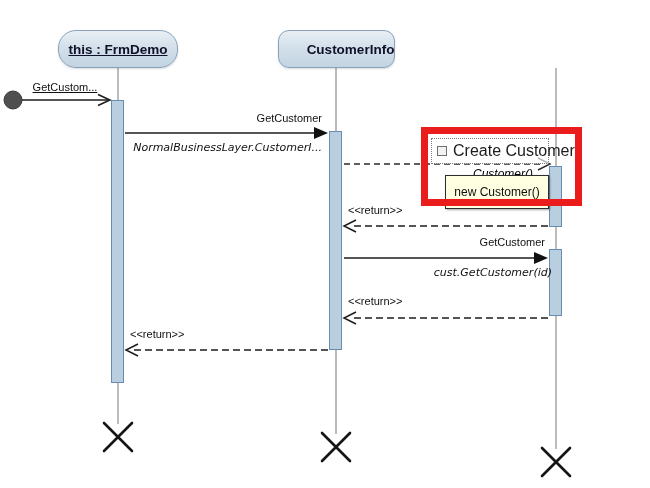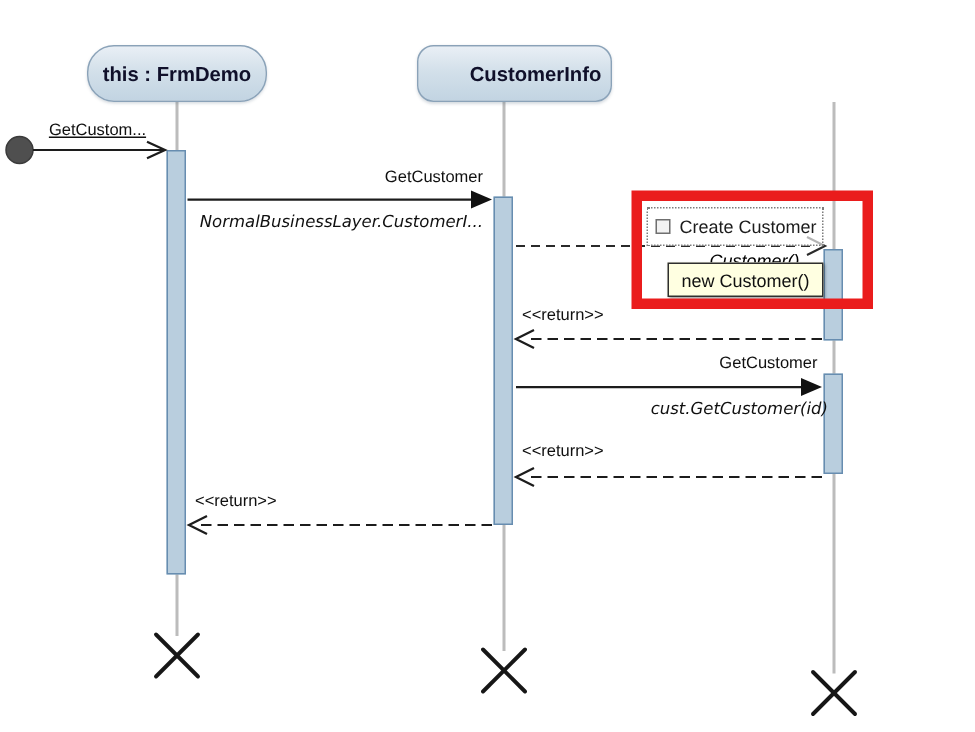--- a/index.html
+++ b/index.html
@@ -19,7 +19,7 @@
     display:flex;align-items:center;justify-content:center;
     font-weight:bold;font-size:13.5px;color:#10102a;z-index:3;
   }
-  .header-box.u{border-radius:18px;}
+  .header-box.u{text-decoration:underline;border-radius:18px;}
 
   
   .lifeline{position:absolute;width:2px;background:#bcbcbc;z-index:1;}

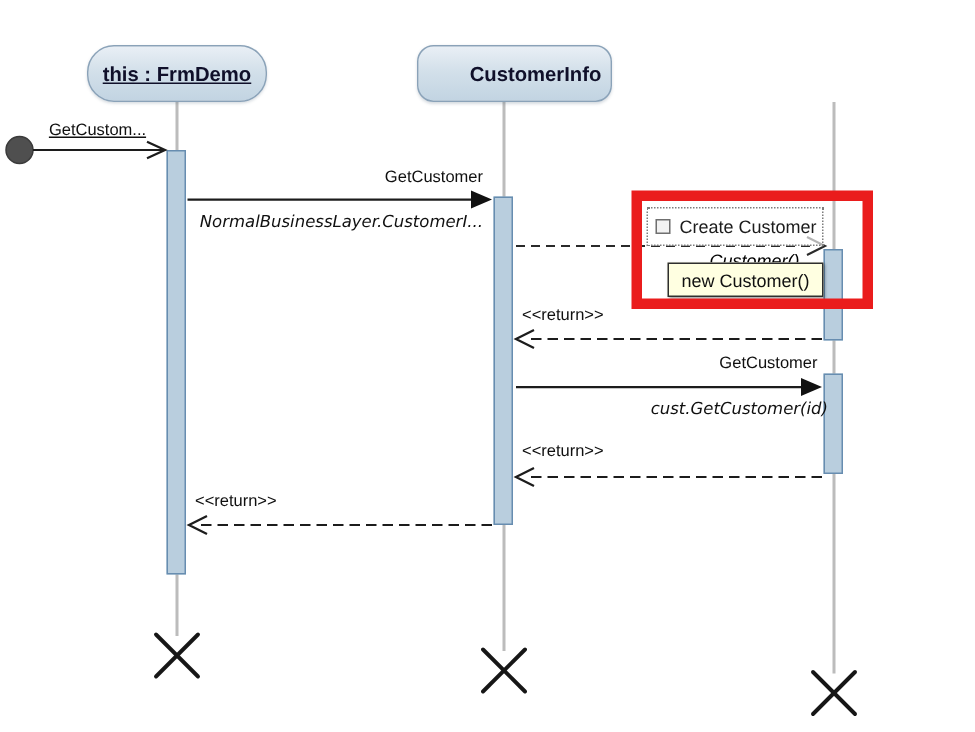--- a/index.html
+++ b/index.html
@@ -83,7 +83,7 @@
   <div class="header-box u" style="left:58px;top:30px;width:120px;">
     <span>this : FrmDemo</span>
   </div>
-  <div class="header-box" style="left:278px;top:30px;width:130px;padding-left:28px;">
+  <div class="header-box" style="left:278px;top:30px;width:117px;padding-left:28px;">
     <span>CustomerInfo</span>
   </div>
 

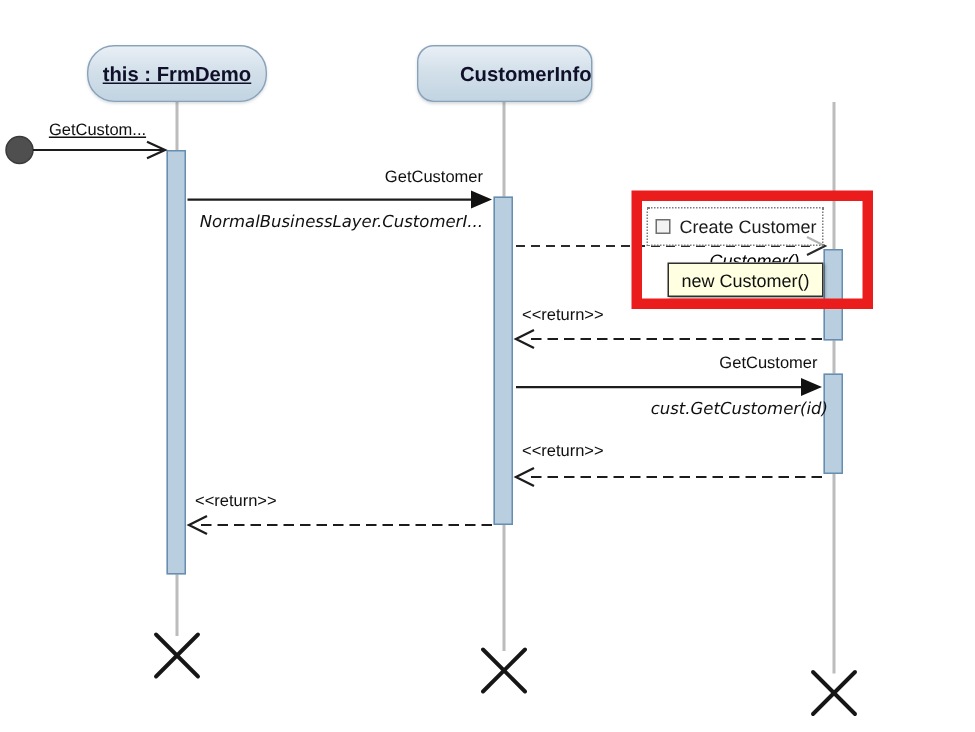--- a/index.html
+++ b/index.html
@@ -48,7 +48,7 @@
     width:10px;height:10px;margin-left:5px;box-sizing:border-box;
     border:1px solid #6f6f6f;background:#f2f2f2;flex:0 0 auto;
   }
-  .selection-box .sel-label{font-size:12px;color:#1c1c1c;margin-left:6px;white-space:nowrap;}
+  .selection-box .sel-label{font-size:16px;color:#1c1c1c;margin-left:6px;white-space:nowrap;}
 
   
   .hidden-label{

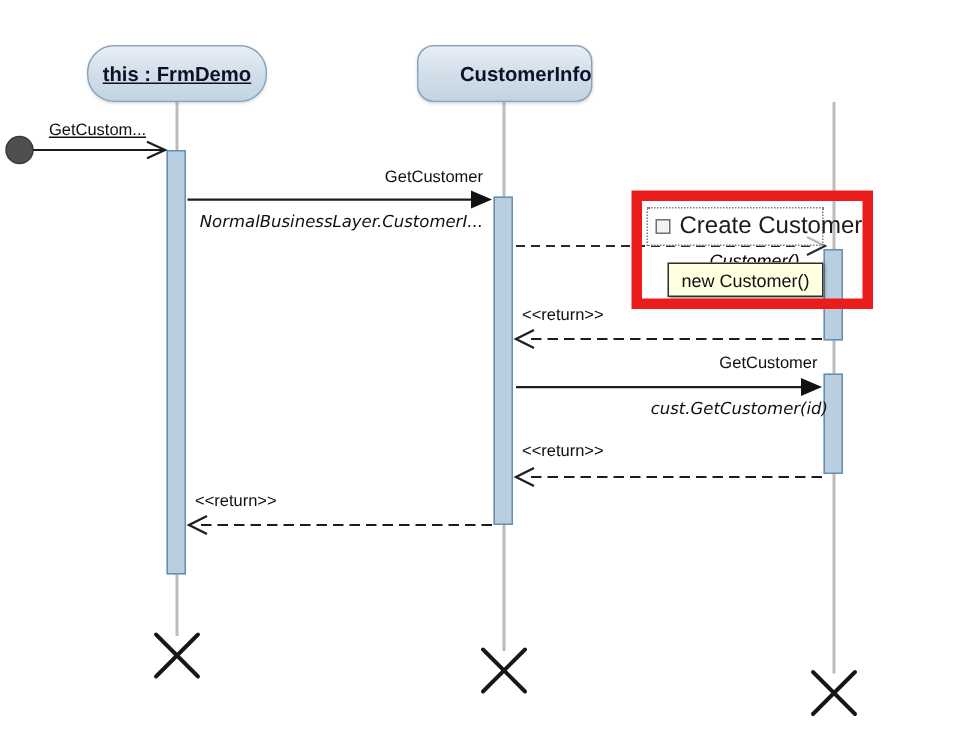--- a/index.html
+++ b/index.html
@@ -58,7 +58,7 @@
 
   
   .tooltip{
-    position:absolute;left:445px;top:175px;width:104px;height:23px;
+    position:absolute;left:445px;top:175px;width:104px;height:34px;
     box-sizing:border-box;background:#ffffe1;border:1px solid #2e2e2e;
     display:flex;align-items:center;justify-content:center;
     font-size:12px;color:#101010;z-index:7;white-space:nowrap;

